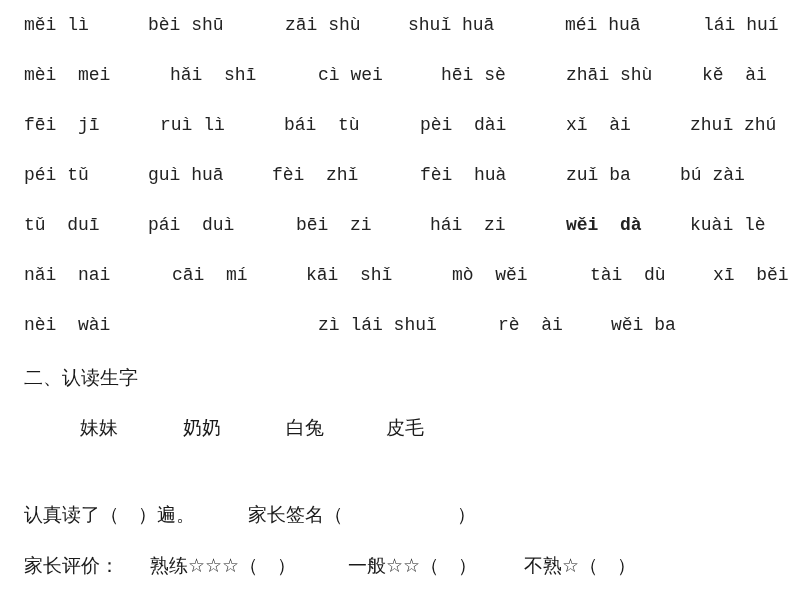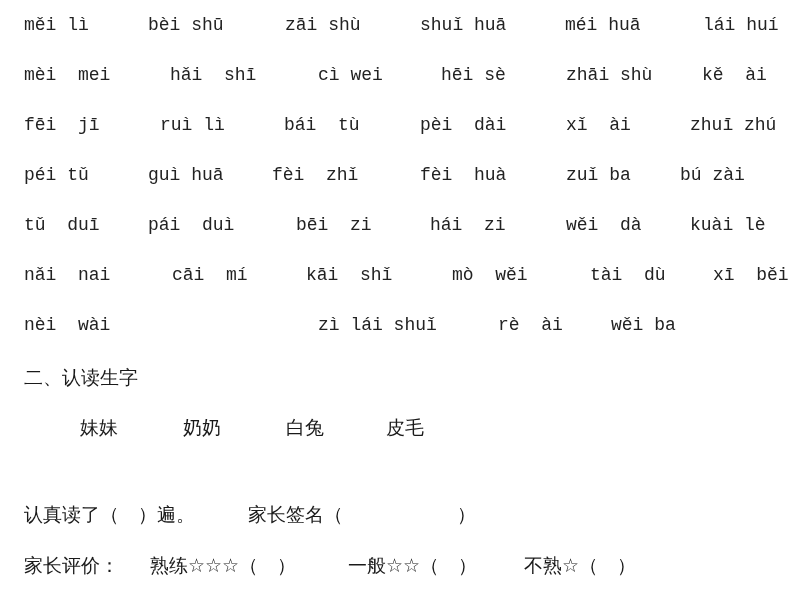--- a/index.html
+++ b/index.html
@@ -19,7 +19,7 @@
       <span class="py" style="left: 24px;">měi lì</span>
       <span class="py" style="left: 148px;">bèi shū</span>
       <span class="py" style="left: 285px;">zāi shù</span>
-      <span class="py" style="left: 420px;">shuǐ huā</span>
+      <span class="py" style="left: 408px;">shuǐ huā</span>
       <span class="py" style="left: 565px;">méi huā</span>
       <span class="py" style="left: 703px;">lái huí</span>
     </div>

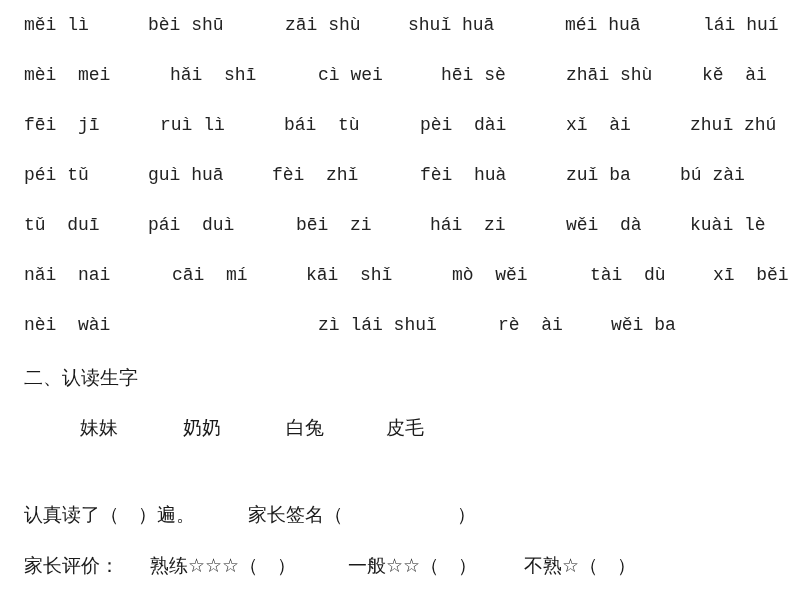--- a/index.html
+++ b/index.html
@@ -52,7 +52,7 @@
       <span class="py" style="left: 148px;">pái  duì</span>
       <span class="py" style="left: 296px;">bēi  zi</span>
       <span class="py" style="left: 430px;">hái  zi</span>
-      <span class="py" style="left: 566px;">wěi  dà</span>
+      <span class="py" style="left: 566px; font-weight: bold;">wěi  dà</span>
       <span class="py" style="left: 690px;">kuài lè</span>
     </div>
     <div class="row" style="top: 260px;">

